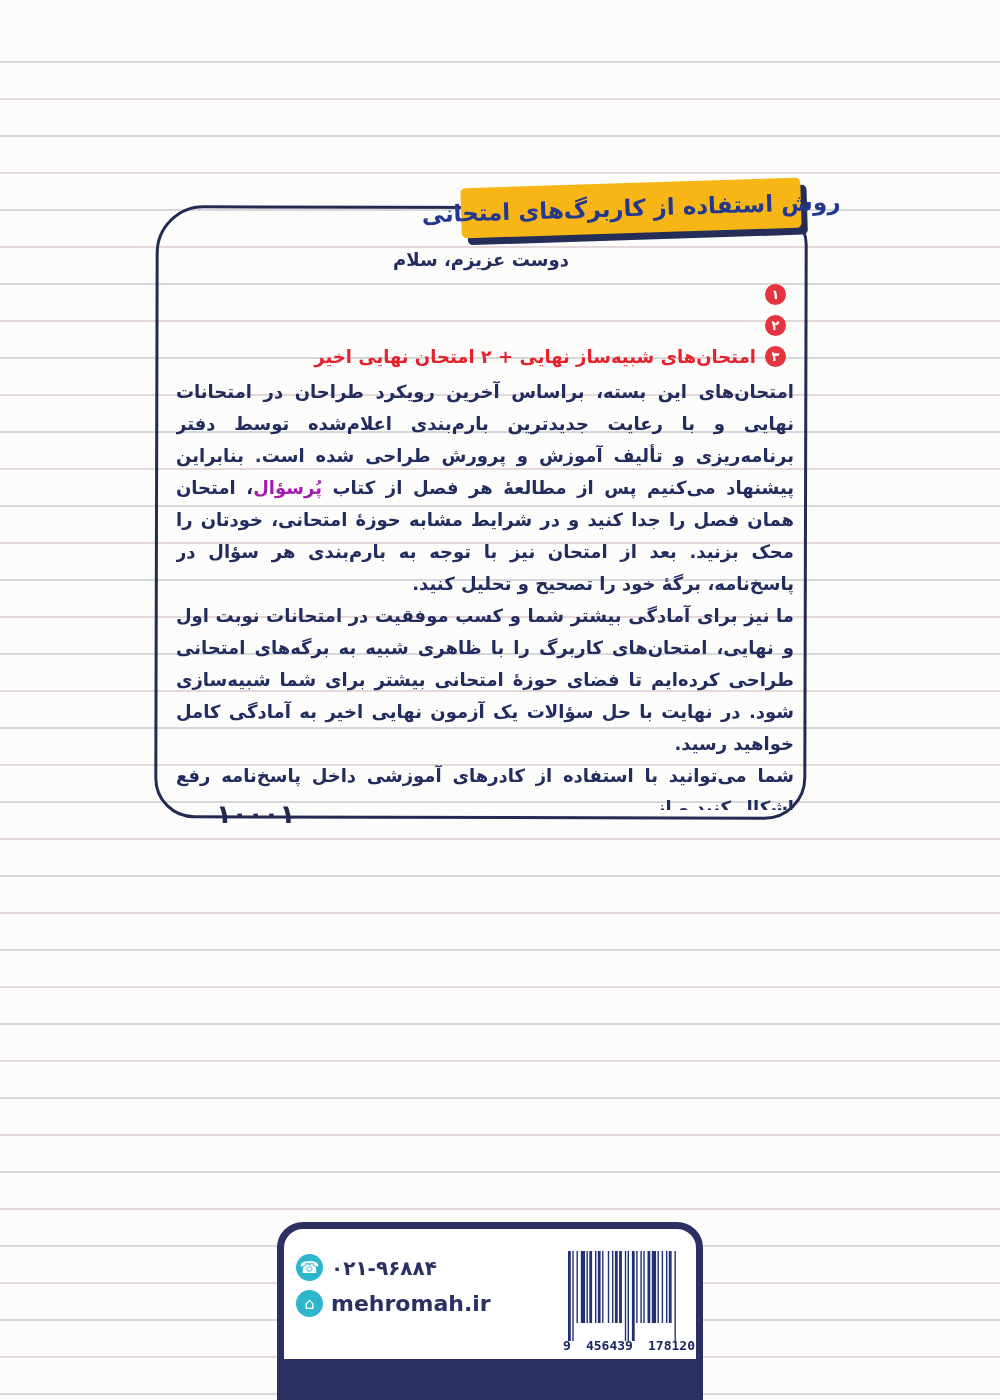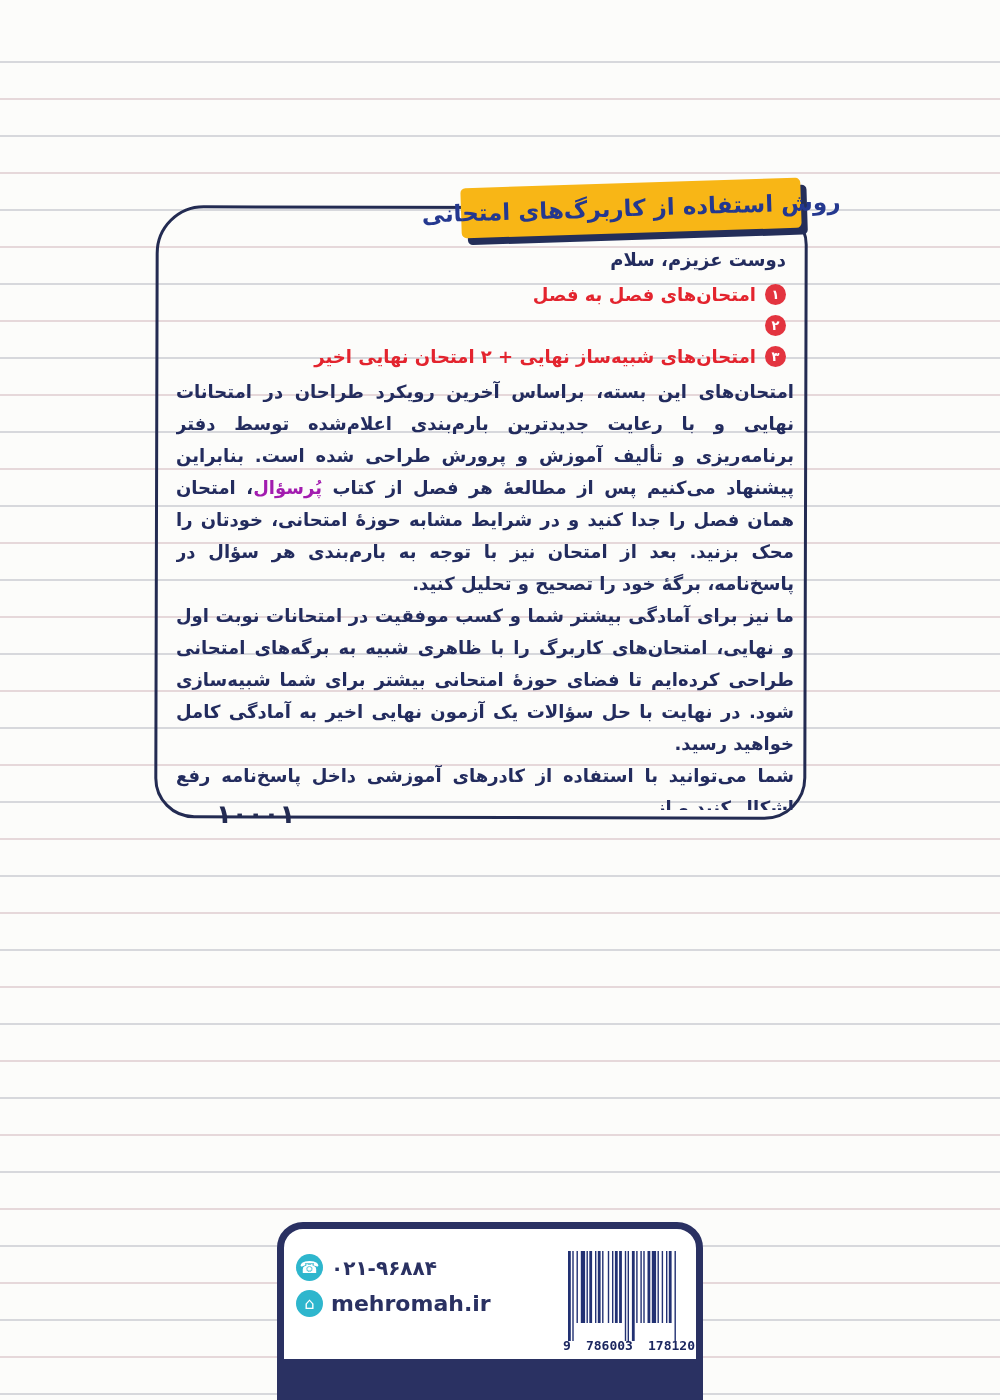--- a/index.html
+++ b/index.html
@@ -40,7 +40,7 @@
     direction:rtl; color:#232c5e; font-weight:bold;
     font-size:18px; line-height:32px; z-index:2; overflow:hidden;
   }
-  .greeting, .intro { text-align:right; padding-right:8px; }
+  .greeting, .intro { text-align:center; padding-right:8px; }
   .exam-list { padding-right:8px; margin:3px 0 4px; }
   .exam-item { display:flex; align-items:center; gap:9px; height:31px; color:#e3242e; }
   .badge {

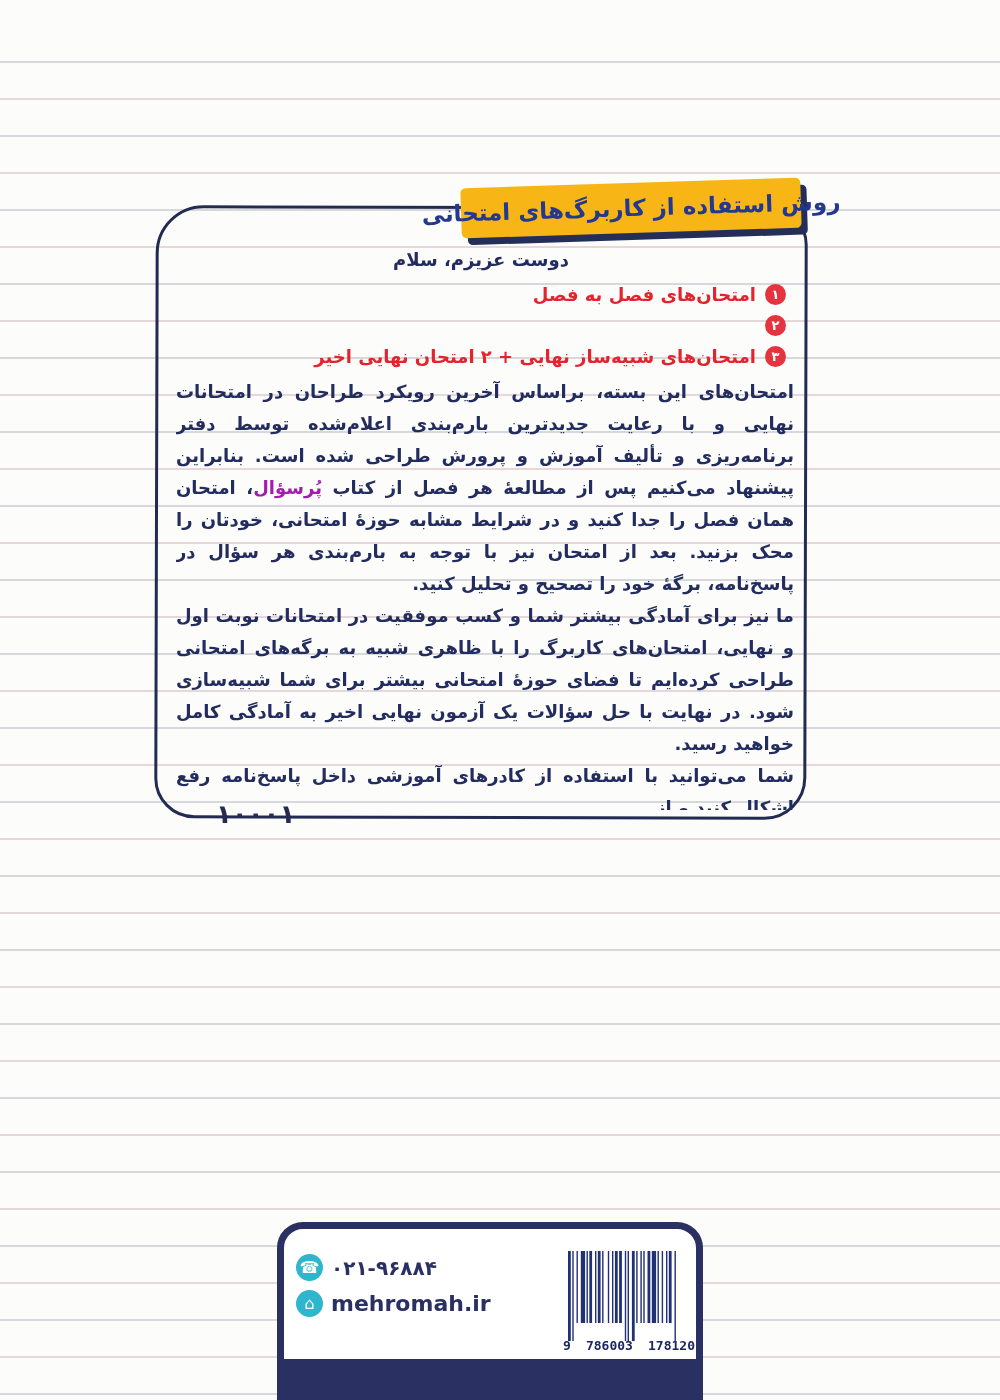--- a/index.html
+++ b/index.html
@@ -97,7 +97,6 @@
   <div class="exam-list">
     <div class="exam-item">
       <span class="badge">۱</span>
-      <span>امتحان‌های فصل به فصل</span>
     </div>
     <div class="exam-item">
       <span class="badge">۲</span>

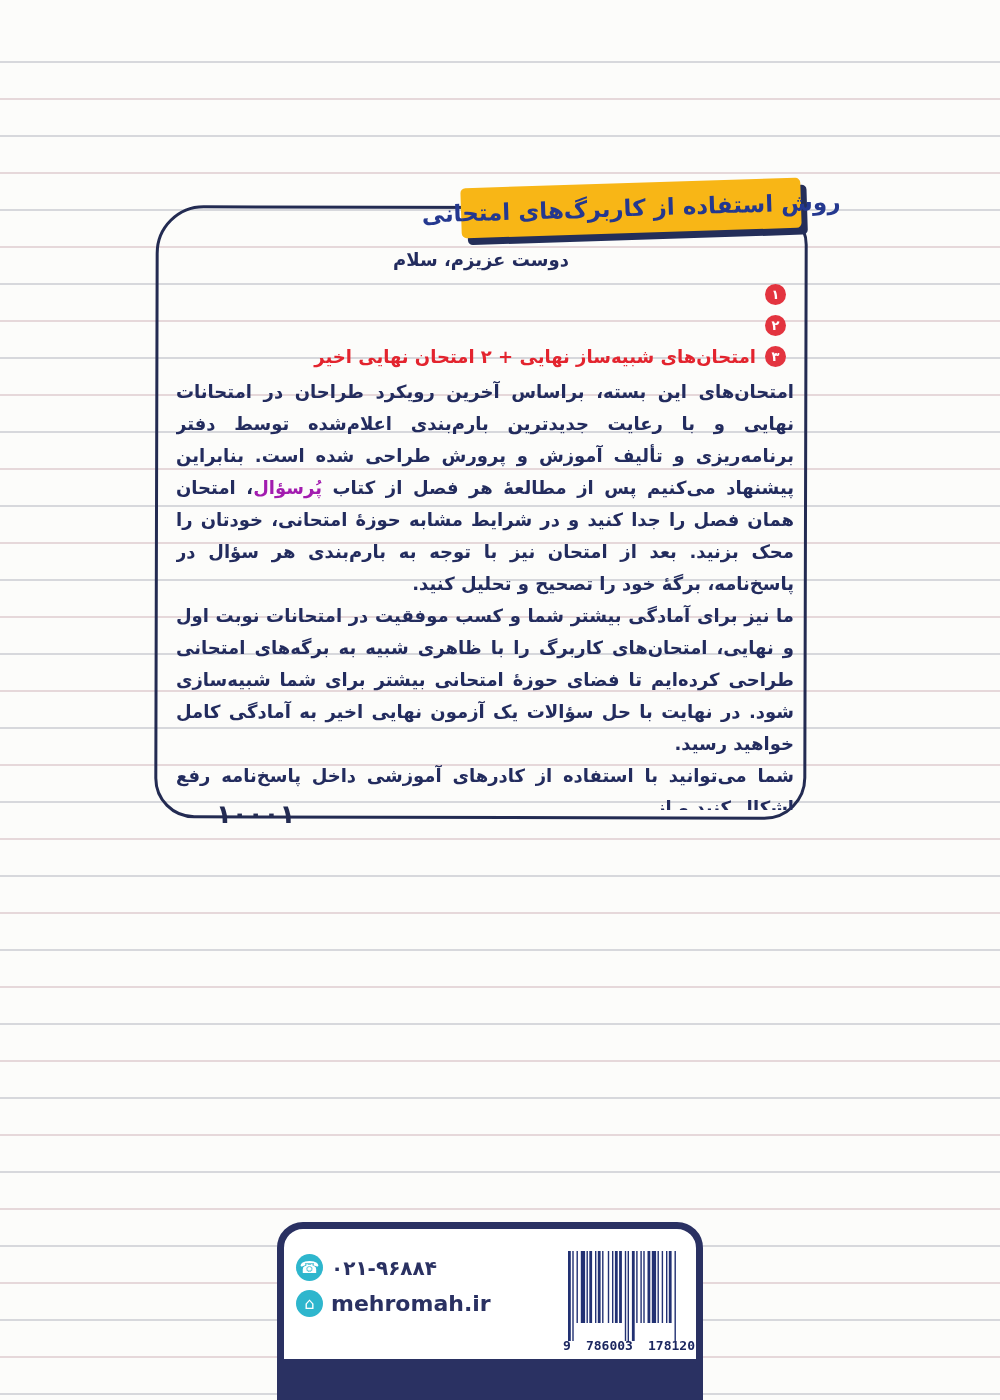--- a/index.html
+++ b/index.html
@@ -161,7 +161,7 @@
       </svg>
     <div class="barcode-digits">
       <span>9</span>
-      <span>786003</span>
+      <span>456439</span>
       <span>178120</span>
     </div>
   </div>

